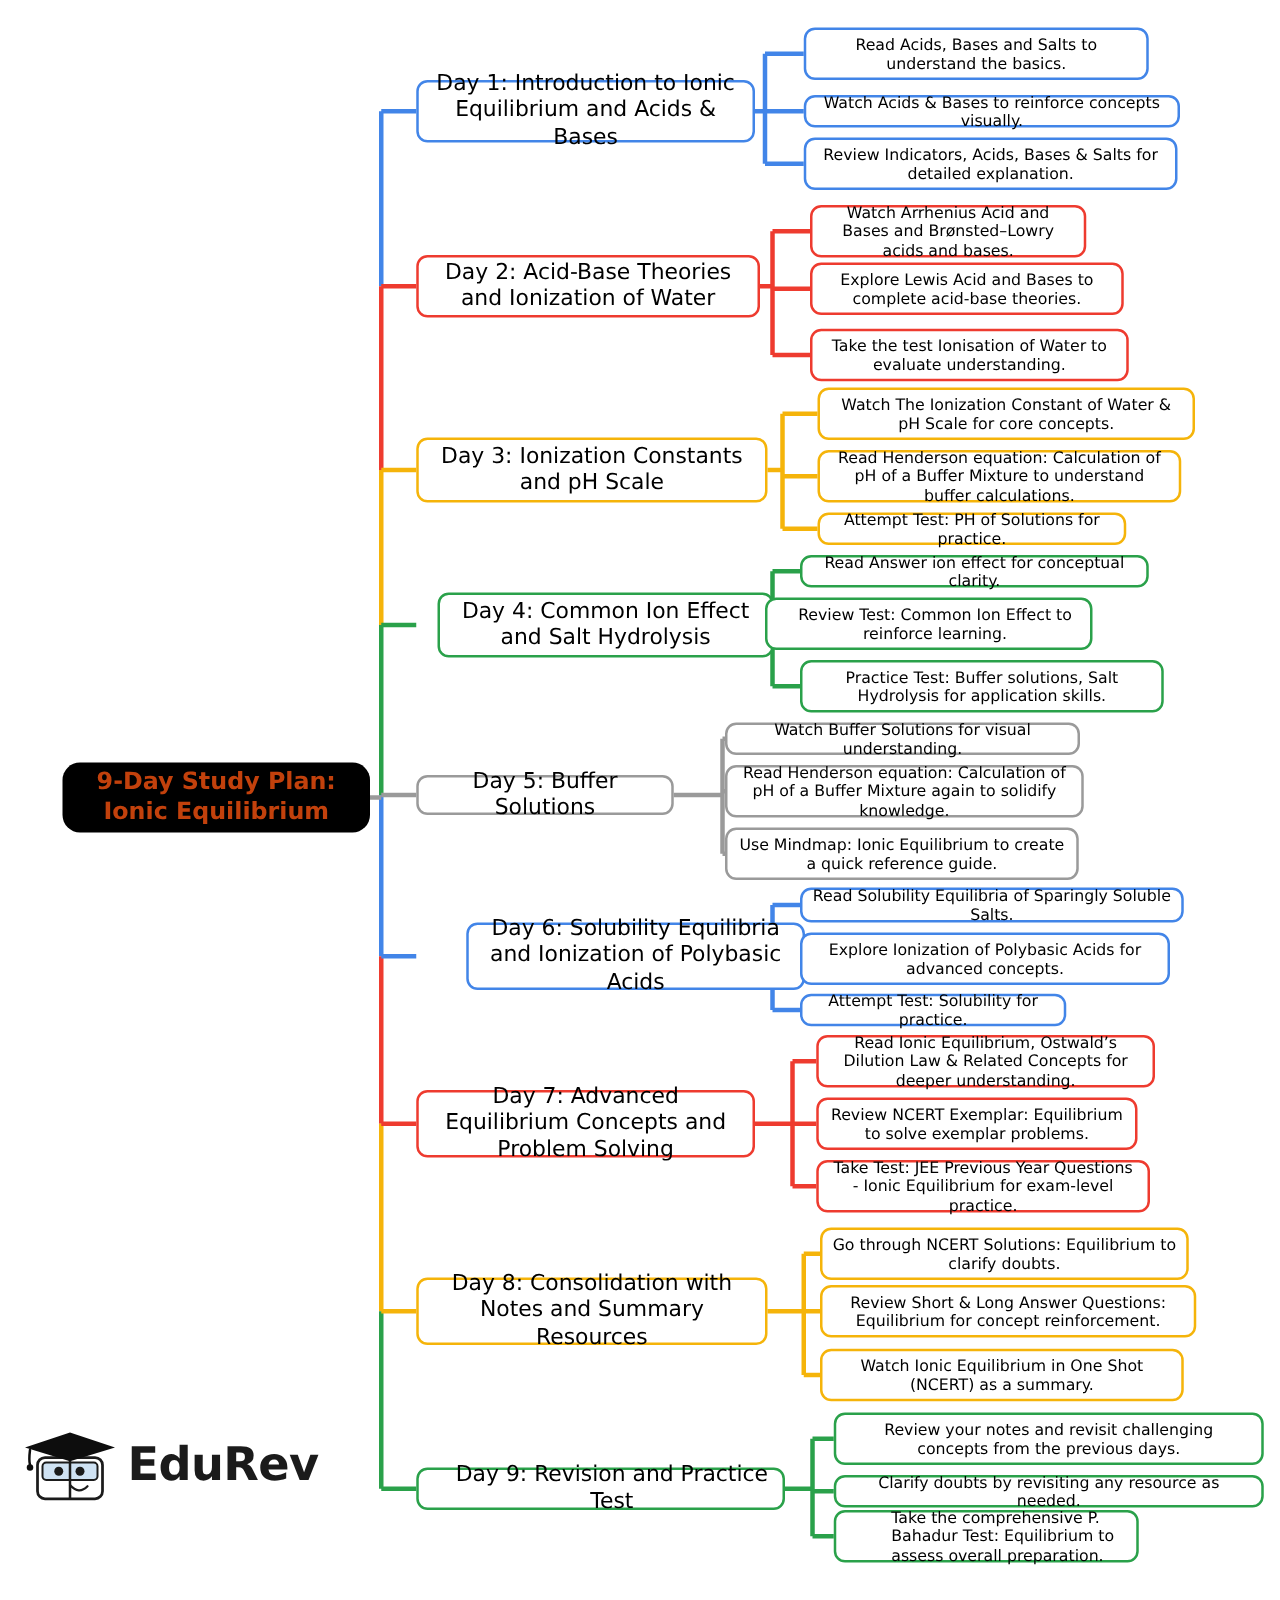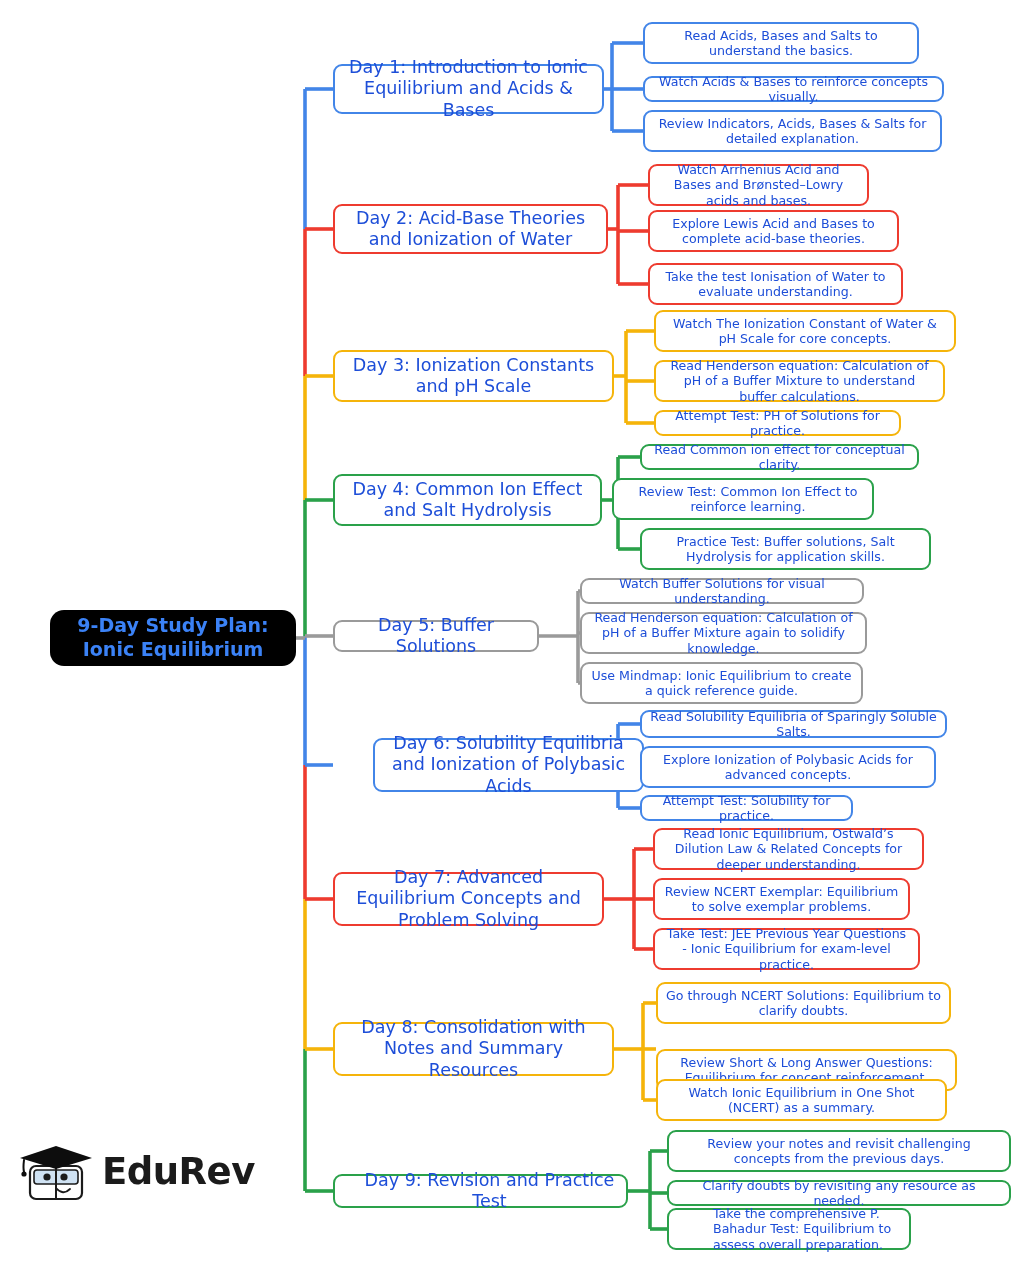--- a/index.html
+++ b/index.html
@@ -24,7 +24,7 @@
     justify-content: center;
     text-align: center;
     line-height: 1.22;
-    color: #1d4ed8;
+    color: #000000;
   }
   .root {
     background: #000000;

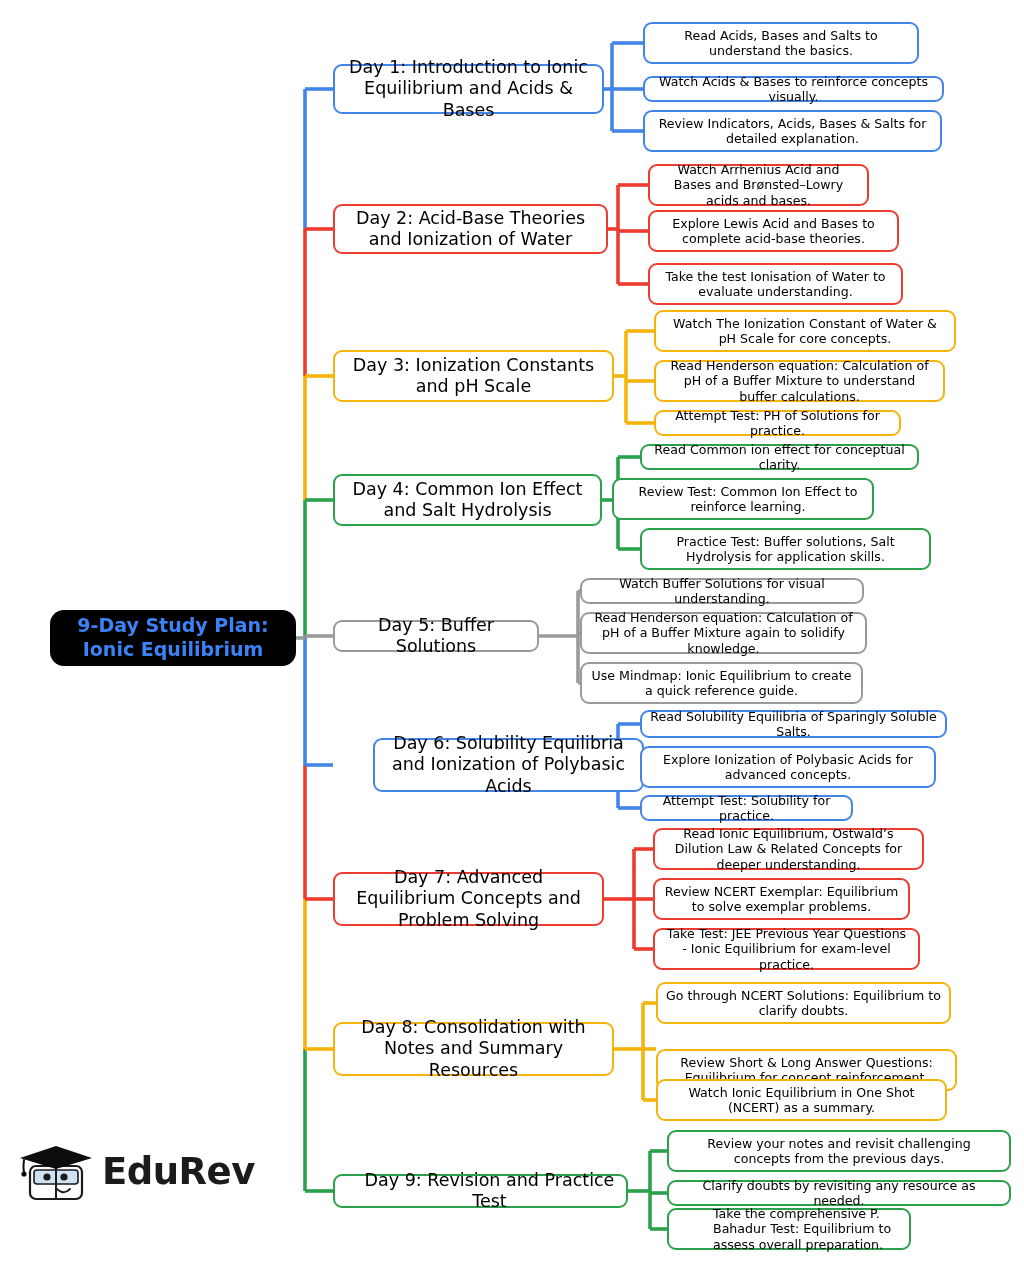--- a/index.html
+++ b/index.html
@@ -154,7 +154,7 @@
       <div class="node leaf" style="left: 654px; top: 360px; width: 291px; height: 42px; border-color: rgb(245, 180, 10);">Read Henderson equation: Calculation of pH of a Buffer Mixture to understand buffer calculations.</div>
       <div class="node leaf" style="left: 654px; top: 410px; width: 247px; height: 26px; border-color: rgb(245, 180, 10);">Attempt Test: PH of Solutions for practice.</div>
       <div class="node branch" style="left: 333px; top: 474px; width: 269px; height: 52px; border-color: rgb(42, 161, 74);">Day 4: Common Ion Effect and Salt Hydrolysis</div>
-      <div class="node leaf" style="left: 640px; top: 444px; width: 279px; height: 26px; border-color: rgb(42, 161, 74);">Read Common ion effect for conceptual clarity.</div>
+      <div class="node leaf" style="left: 640px; top: 444px; width: 279px; height: 26px; border-color: rgb(42, 161, 74);">Read Answer ion effect for conceptual clarity.</div>
       <div class="node leaf" style="left: 612px; top: 478px; width: 262px; height: 42px; border-color: rgb(42, 161, 74); padding-left: 18px;">Review Test: Common Ion Effect to reinforce learning.</div>
       <div class="node leaf" style="left: 640px; top: 528px; width: 291px; height: 42px; border-color: rgb(42, 161, 74);">Practice Test: Buffer solutions, Salt Hydrolysis for application skills.</div>
       <div class="node branch" style="left: 333px; top: 620px; width: 206px; height: 32px; border-color: rgb(154, 154, 154);">Day 5: Buffer Solutions</div>

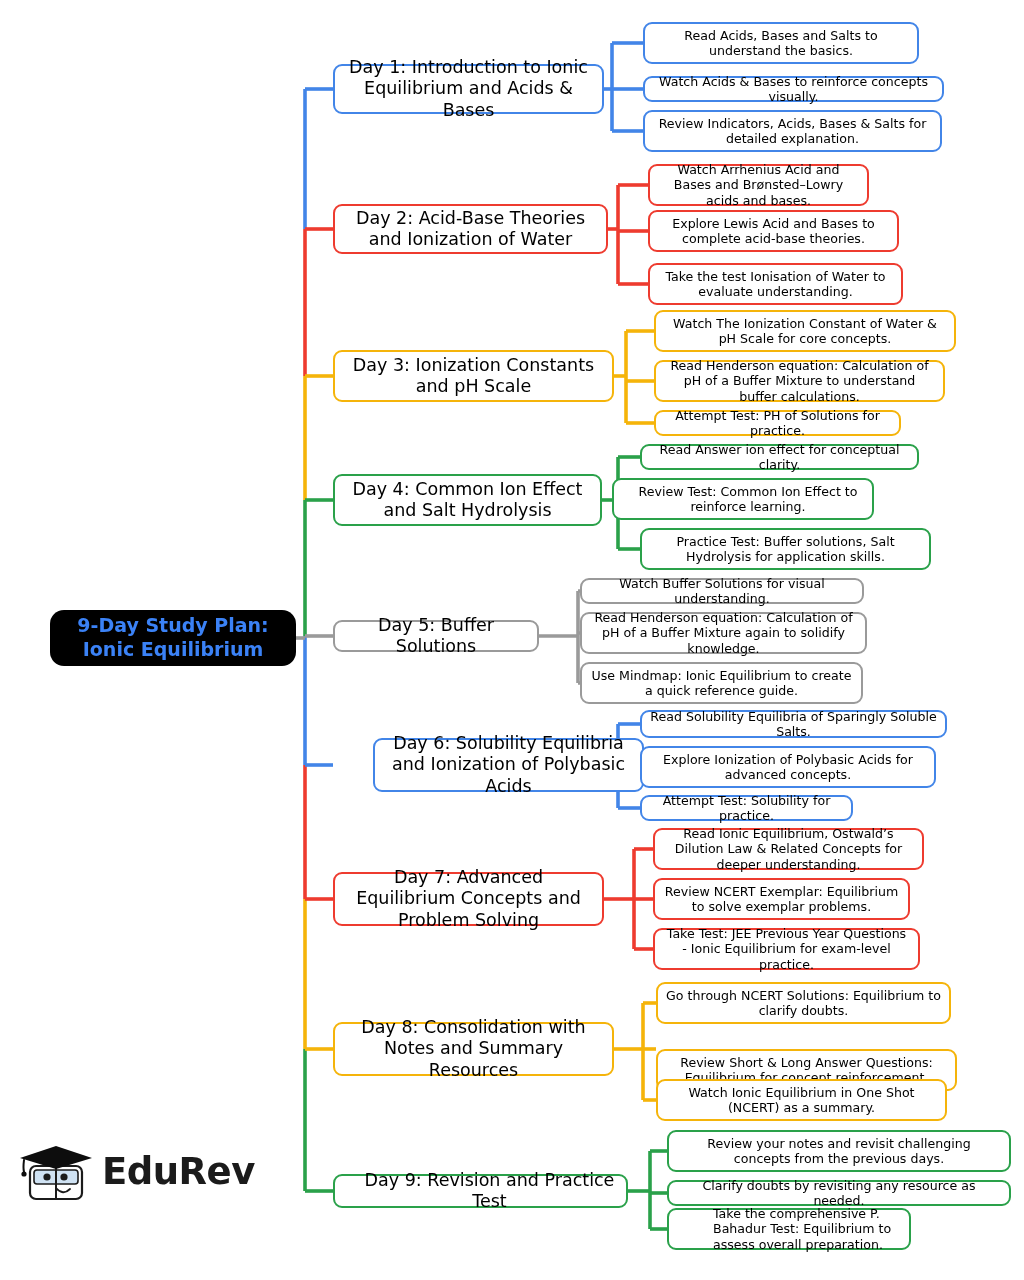--- a/index.html
+++ b/index.html
@@ -153,7 +153,7 @@
       <div class="node leaf" style="left: 654px; top: 310px; width: 302px; height: 42px; border-color: rgb(245, 180, 10);">Watch The Ionization Constant of Water &amp; pH Scale for core concepts.</div>
       <div class="node leaf" style="left: 654px; top: 360px; width: 291px; height: 42px; border-color: rgb(245, 180, 10);">Read Henderson equation: Calculation of pH of a Buffer Mixture to understand buffer calculations.</div>
       <div class="node leaf" style="left: 654px; top: 410px; width: 247px; height: 26px; border-color: rgb(245, 180, 10);">Attempt Test: PH of Solutions for practice.</div>
-      <div class="node branch" style="left: 333px; top: 474px; width: 269px; height: 52px; border-color: rgb(42, 161, 74);">Day 4: Common Ion Effect and Salt Hydrolysis</div>
+      <div class="node branch" style="left: 350px; top: 474px; width: 269px; height: 52px; border-color: rgb(42, 161, 74);">Day 4: Common Ion Effect and Salt Hydrolysis</div>
       <div class="node leaf" style="left: 640px; top: 444px; width: 279px; height: 26px; border-color: rgb(42, 161, 74);">Read Answer ion effect for conceptual clarity.</div>
       <div class="node leaf" style="left: 612px; top: 478px; width: 262px; height: 42px; border-color: rgb(42, 161, 74); padding-left: 18px;">Review Test: Common Ion Effect to reinforce learning.</div>
       <div class="node leaf" style="left: 640px; top: 528px; width: 291px; height: 42px; border-color: rgb(42, 161, 74);">Practice Test: Buffer solutions, Salt Hydrolysis for application skills.</div>

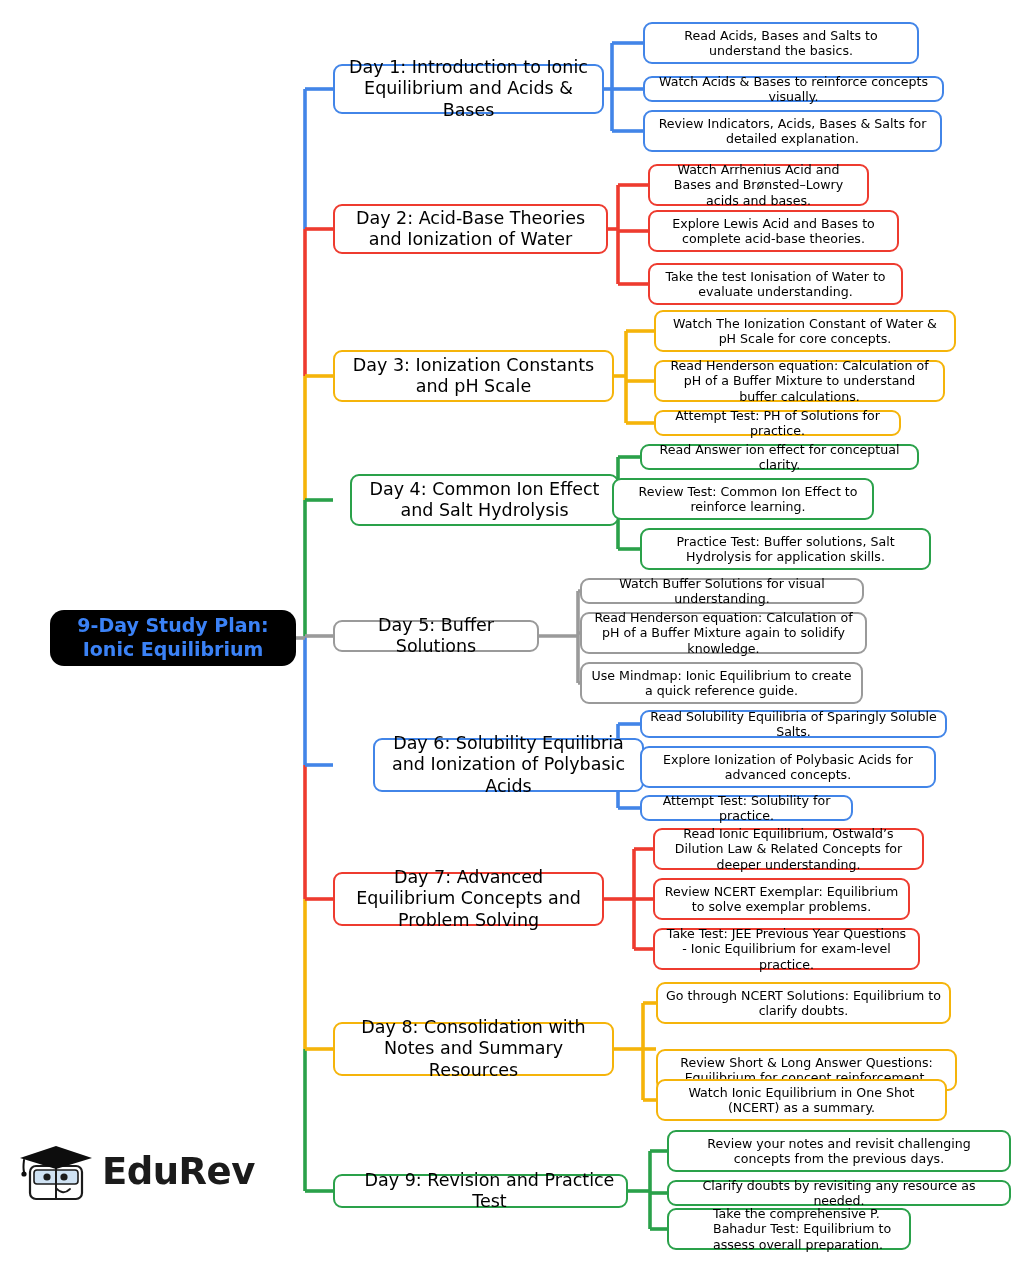--- a/index.html
+++ b/index.html
@@ -140,7 +140,7 @@
     </svg>
 
   <div id="nodes">
-      <div class="node root" style="left: 50px; top: 610px; width: 246px; height: 56px; background: rgb(0, 0, 0); color: #3b82f6;">9-Day Study Plan: Ionic Equilibrium</div>
+      <div class="node root" style="left: 50px; top: 610px; width: 246px; height: 56px; background: rgb(0, 0, 0); color: #c2410c;">9-Day Study Plan: Ionic Equilibrium</div>
       <div class="node branch" style="left: 333px; top: 64px; width: 271px; height: 50px; border-color: rgb(66, 133, 232);">Day 1: Introduction to Ionic Equilibrium and Acids &amp; Bases</div>
       <div class="node leaf" style="left: 643px; top: 22px; width: 276px; height: 42px; border-color: rgb(66, 133, 232);">Read Acids, Bases and Salts to understand the basics.</div>
       <div class="node leaf" style="left: 643px; top: 76px; width: 301px; height: 26px; border-color: rgb(66, 133, 232);">Watch Acids &amp; Bases to reinforce concepts visually.</div>

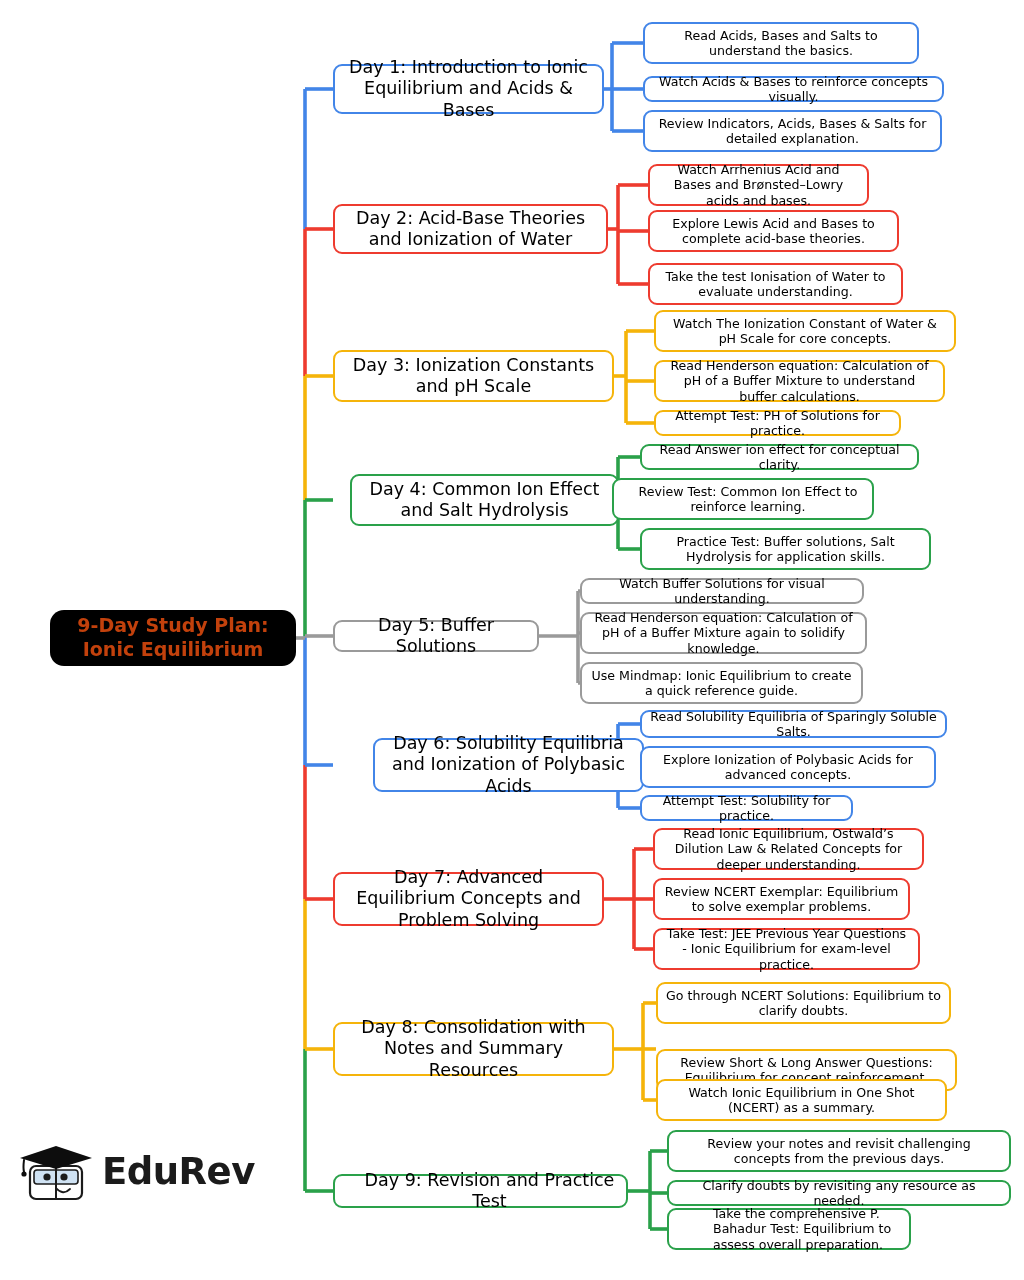--- a/index.html
+++ b/index.html
@@ -171,7 +171,7 @@
       <div class="node leaf" style="left: 653px; top: 928px; width: 267px; height: 42px; border-color: rgb(238, 59, 47);">Take Test: JEE Previous Year Questions - Ionic Equilibrium for exam-level practice.</div>
       <div class="node branch" style="left: 333px; top: 1022px; width: 281px; height: 54px; border-color: rgb(245, 180, 10);">Day 8: Consolidation with Notes and Summary Resources</div>
       <div class="node leaf" style="left: 656px; top: 982px; width: 295px; height: 42px; border-color: rgb(245, 180, 10);">Go through NCERT Solutions: Equilibrium to clarify doubts.</div>
-      <div class="node leaf" style="left: 656px; top: 1028px; width: 301px; height: 42px; border-color: rgb(245, 180, 10); margin-top: 21px;">Review Short &amp; Long Answer Questions: Equilibrium for concept reinforcement.</div>
+      <div class="node leaf" style="left: 656px; top: 1028px; width: 301px; height: 42px; border-color: rgb(245, 180, 10);">Review Short &amp; Long Answer Questions: Equilibrium for concept reinforcement.</div>
       <div class="node leaf" style="left: 656px; top: 1079px; width: 291px; height: 42px; border-color: rgb(245, 180, 10);">Watch Ionic Equilibrium in One Shot (NCERT) as a summary.</div>
       <div class="node branch" style="left: 333px; top: 1174px; width: 295px; height: 34px; border-color: rgb(42, 161, 74); padding-left: 28px;">Day 9: Revision and Practice Test</div>
       <div class="node leaf" style="left: 667px; top: 1130px; width: 344px; height: 42px; border-color: rgb(42, 161, 74);">Review your notes and revisit challenging concepts from the previous days.</div>

